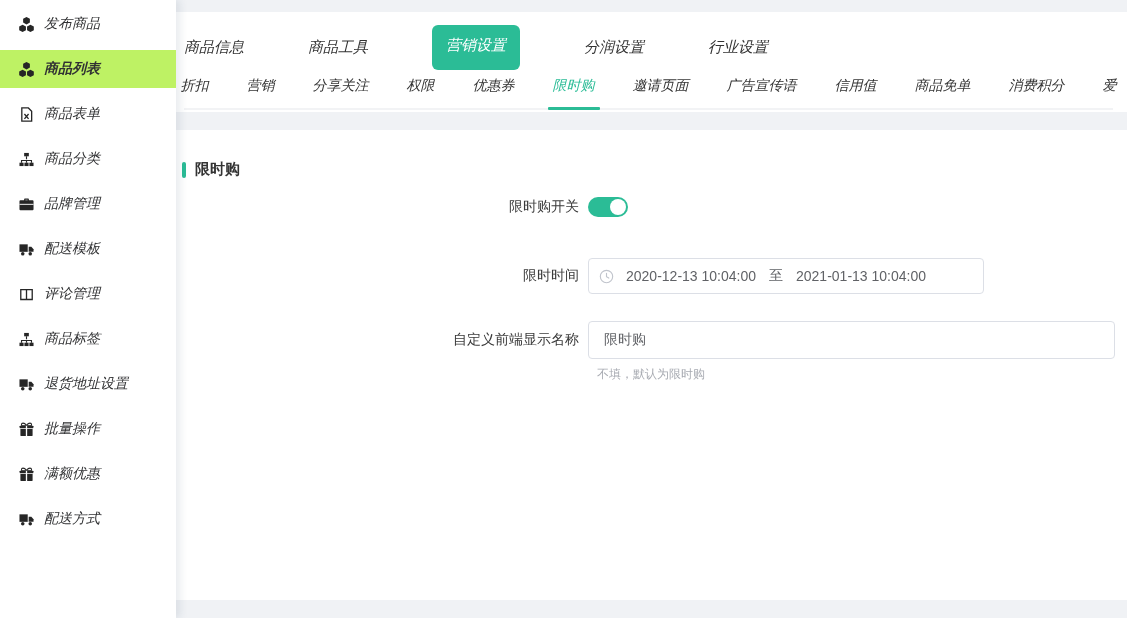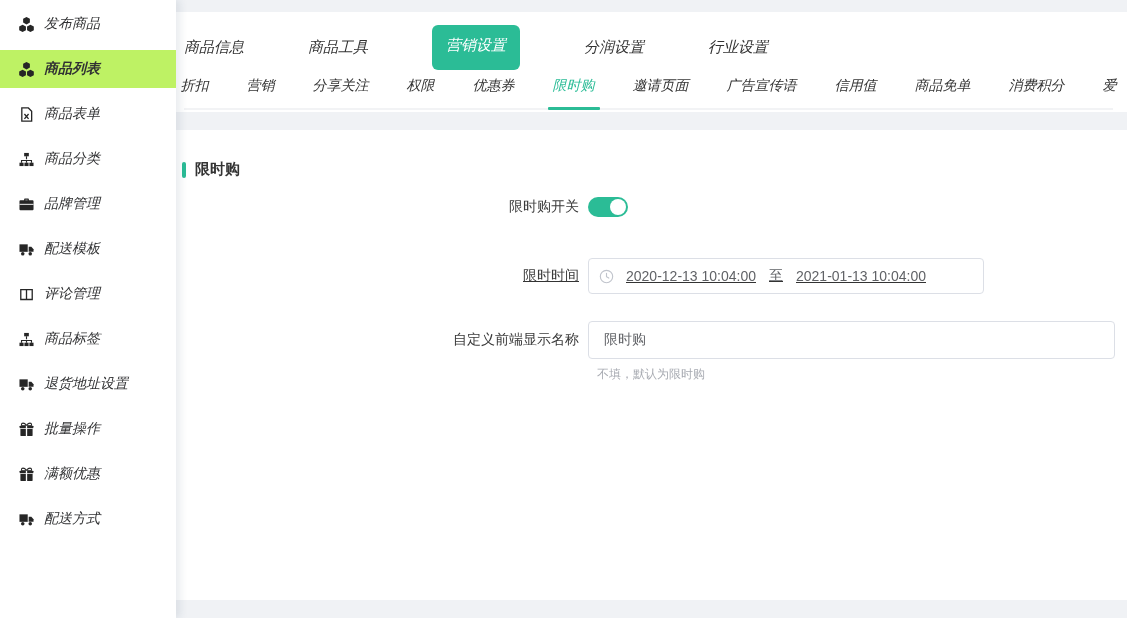--- a/index.html
+++ b/index.html
@@ -66,7 +66,7 @@
     font-size:14px; color:#3a3a3a; flex:0 0 406px;
   }
   .row-switch { margin-top:0; }
-  .row-time { margin-top:41px;text-decoration:underline; }
+  .row-time { margin-top:41px; }
   .row-name { margin-top:27px; align-items:center; }
   .row-hint { margin-top:7px; }
   

